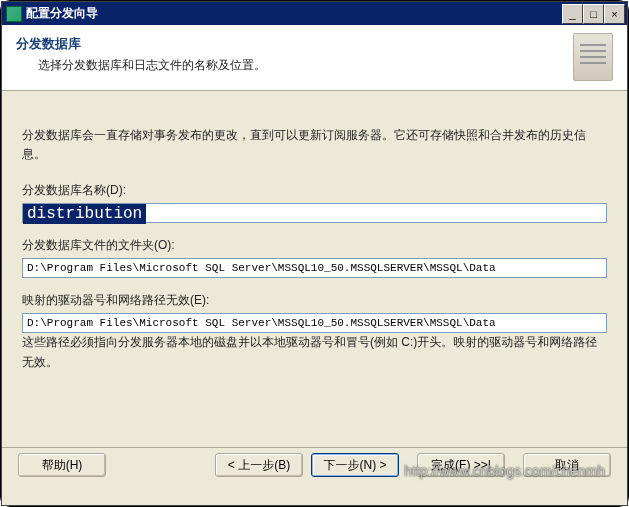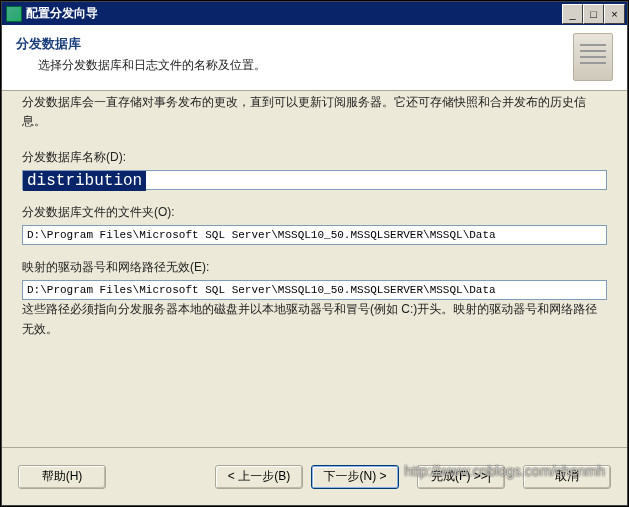--- a/index.html
+++ b/index.html
@@ -141,7 +141,7 @@
     text-shadow:0 0 2px #000;
     pointer-events:none;
   }
-  .outer { position:relative; width:629px; height:507px; background:#000; padding:1px; }
+  .outer { position:relative; width:629px; height:507px; background:#000; padding:1px;border-radius:10px; }
 </style>
 </head>
 <body>

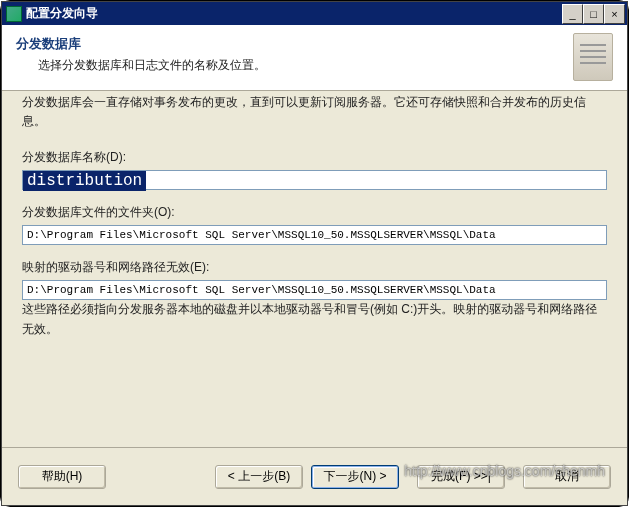--- a/index.html
+++ b/index.html
@@ -70,7 +70,7 @@
   }
   .content {
     flex:1;
-    padding:2px 20px 10px 20px;
+    padding:35px 20px 10px 20px;
     color:#222;
     overflow:hidden;
   }

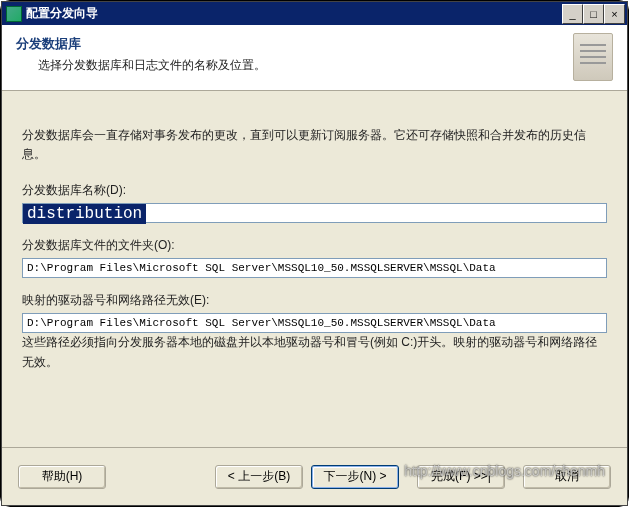--- a/index.html
+++ b/index.html
@@ -107,9 +107,9 @@
   .note { line-height:1.6; }
   .button-bar {
     border-top:1px solid #aca899;
-    padding:7px 16px;
+    padding:28px 16px;
     display:flex;
-    align-items:center;
+    align-items:flex-end;
     gap:0;
     background:#ece9d8;
     height:58px;

